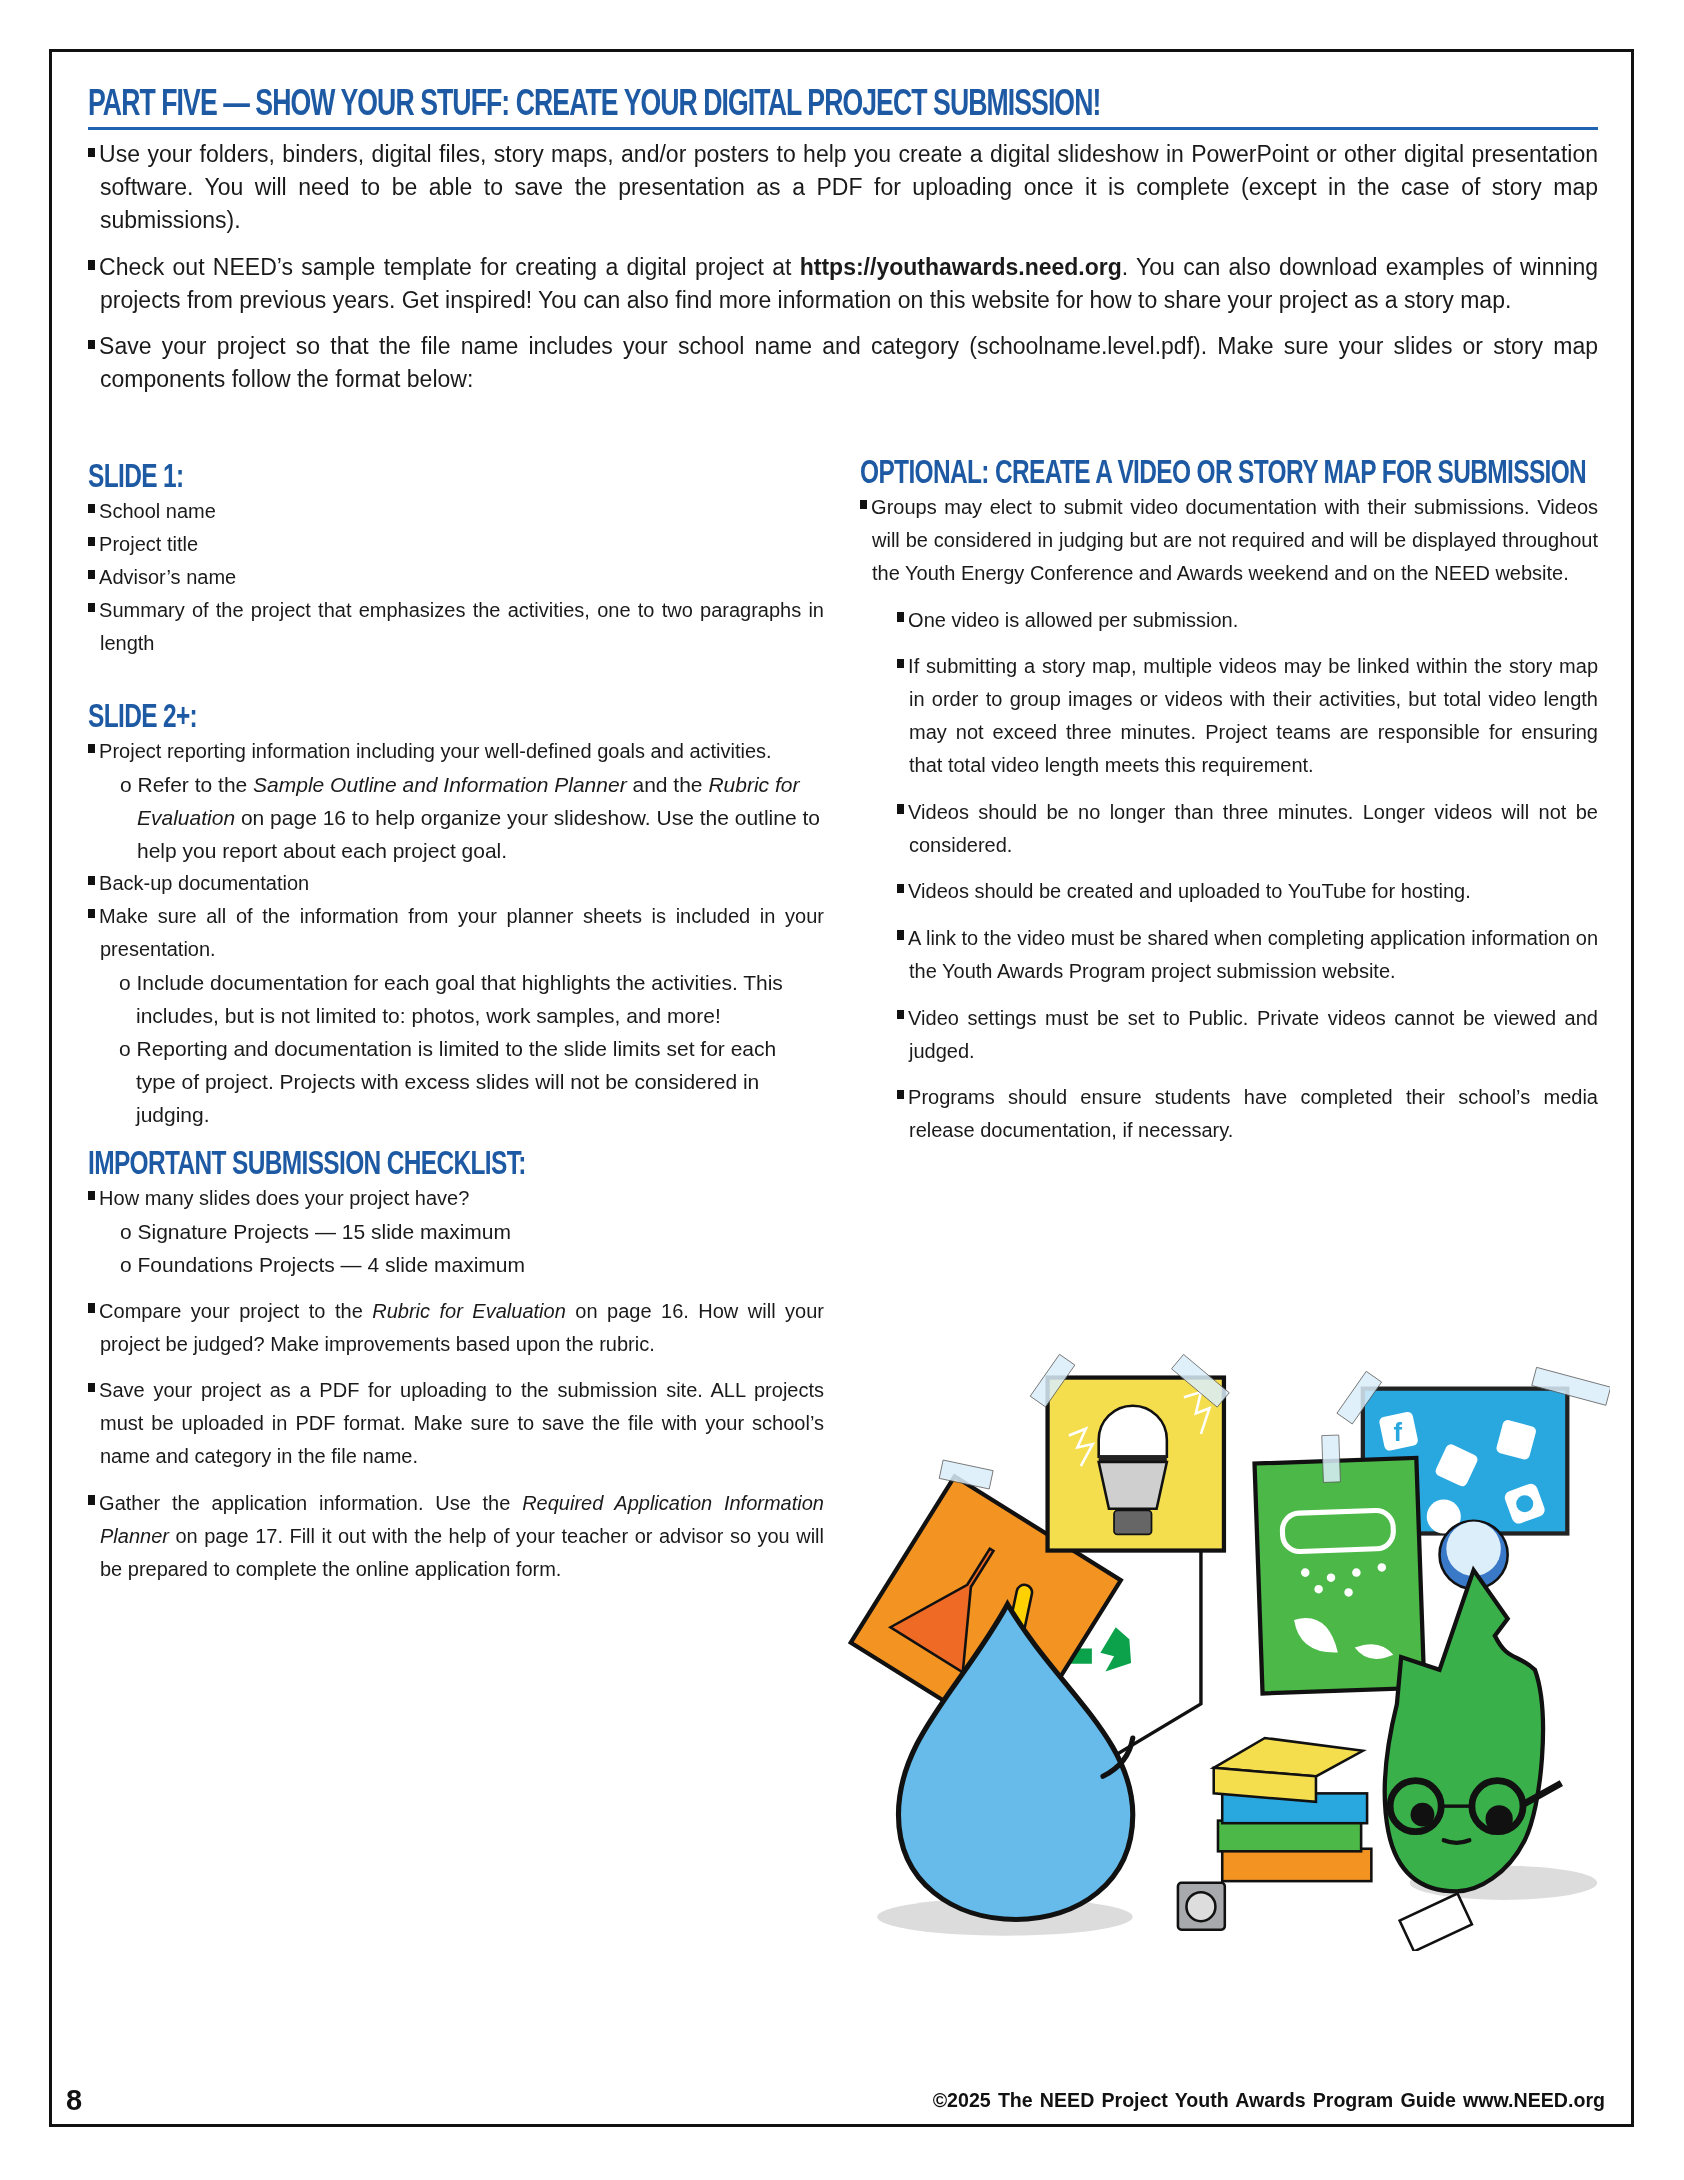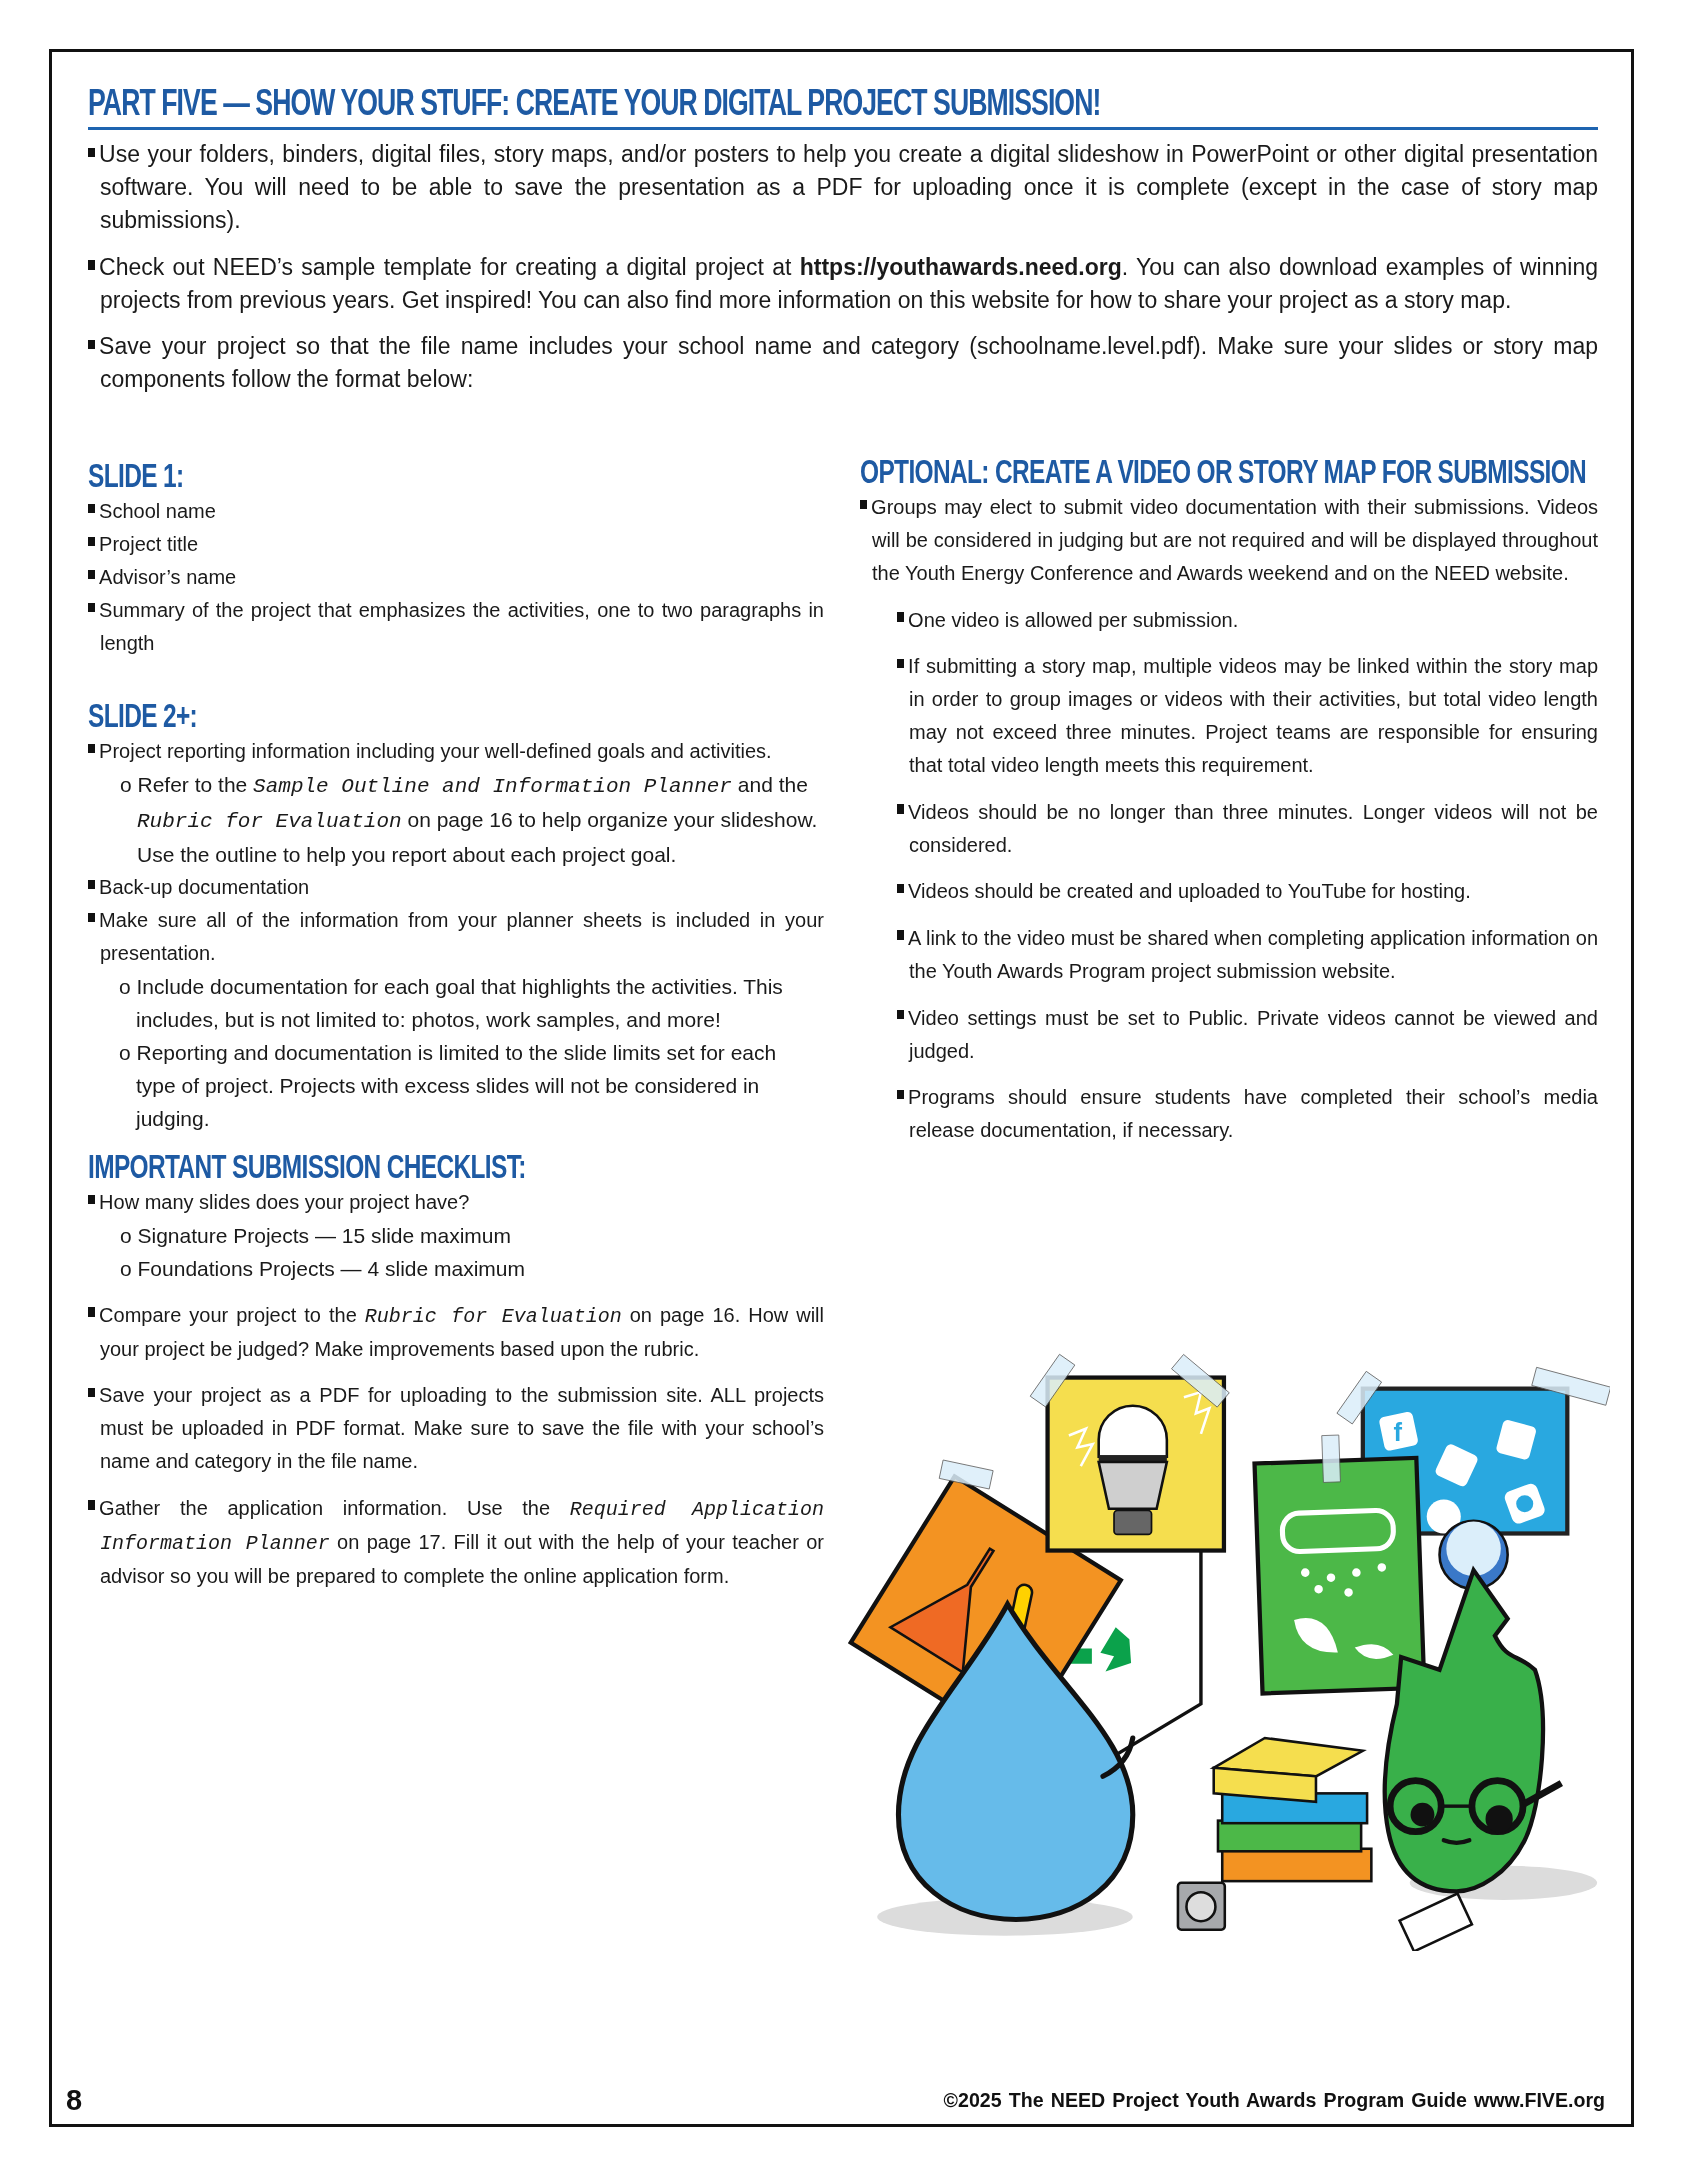--- a/index.html
+++ b/index.html
@@ -29,7 +29,7 @@
   .gap { height:13.6px; }
   .ind { padding-left:49px; text-indent:-12px; }
   b.url { font-weight:700; }
-  i { font-style:italic;font-family:Liberation Mono, monospace; }
+  i { font-style:italic; }
   .footer-num { position:absolute; left:66px; top:2084px; font-size:29px; font-weight:700; color:#111; }
   .footer { position:absolute; right:80px; top:2089px; font-size:19.6px; font-weight:700; color:#111;
             word-spacing:1.7px; }

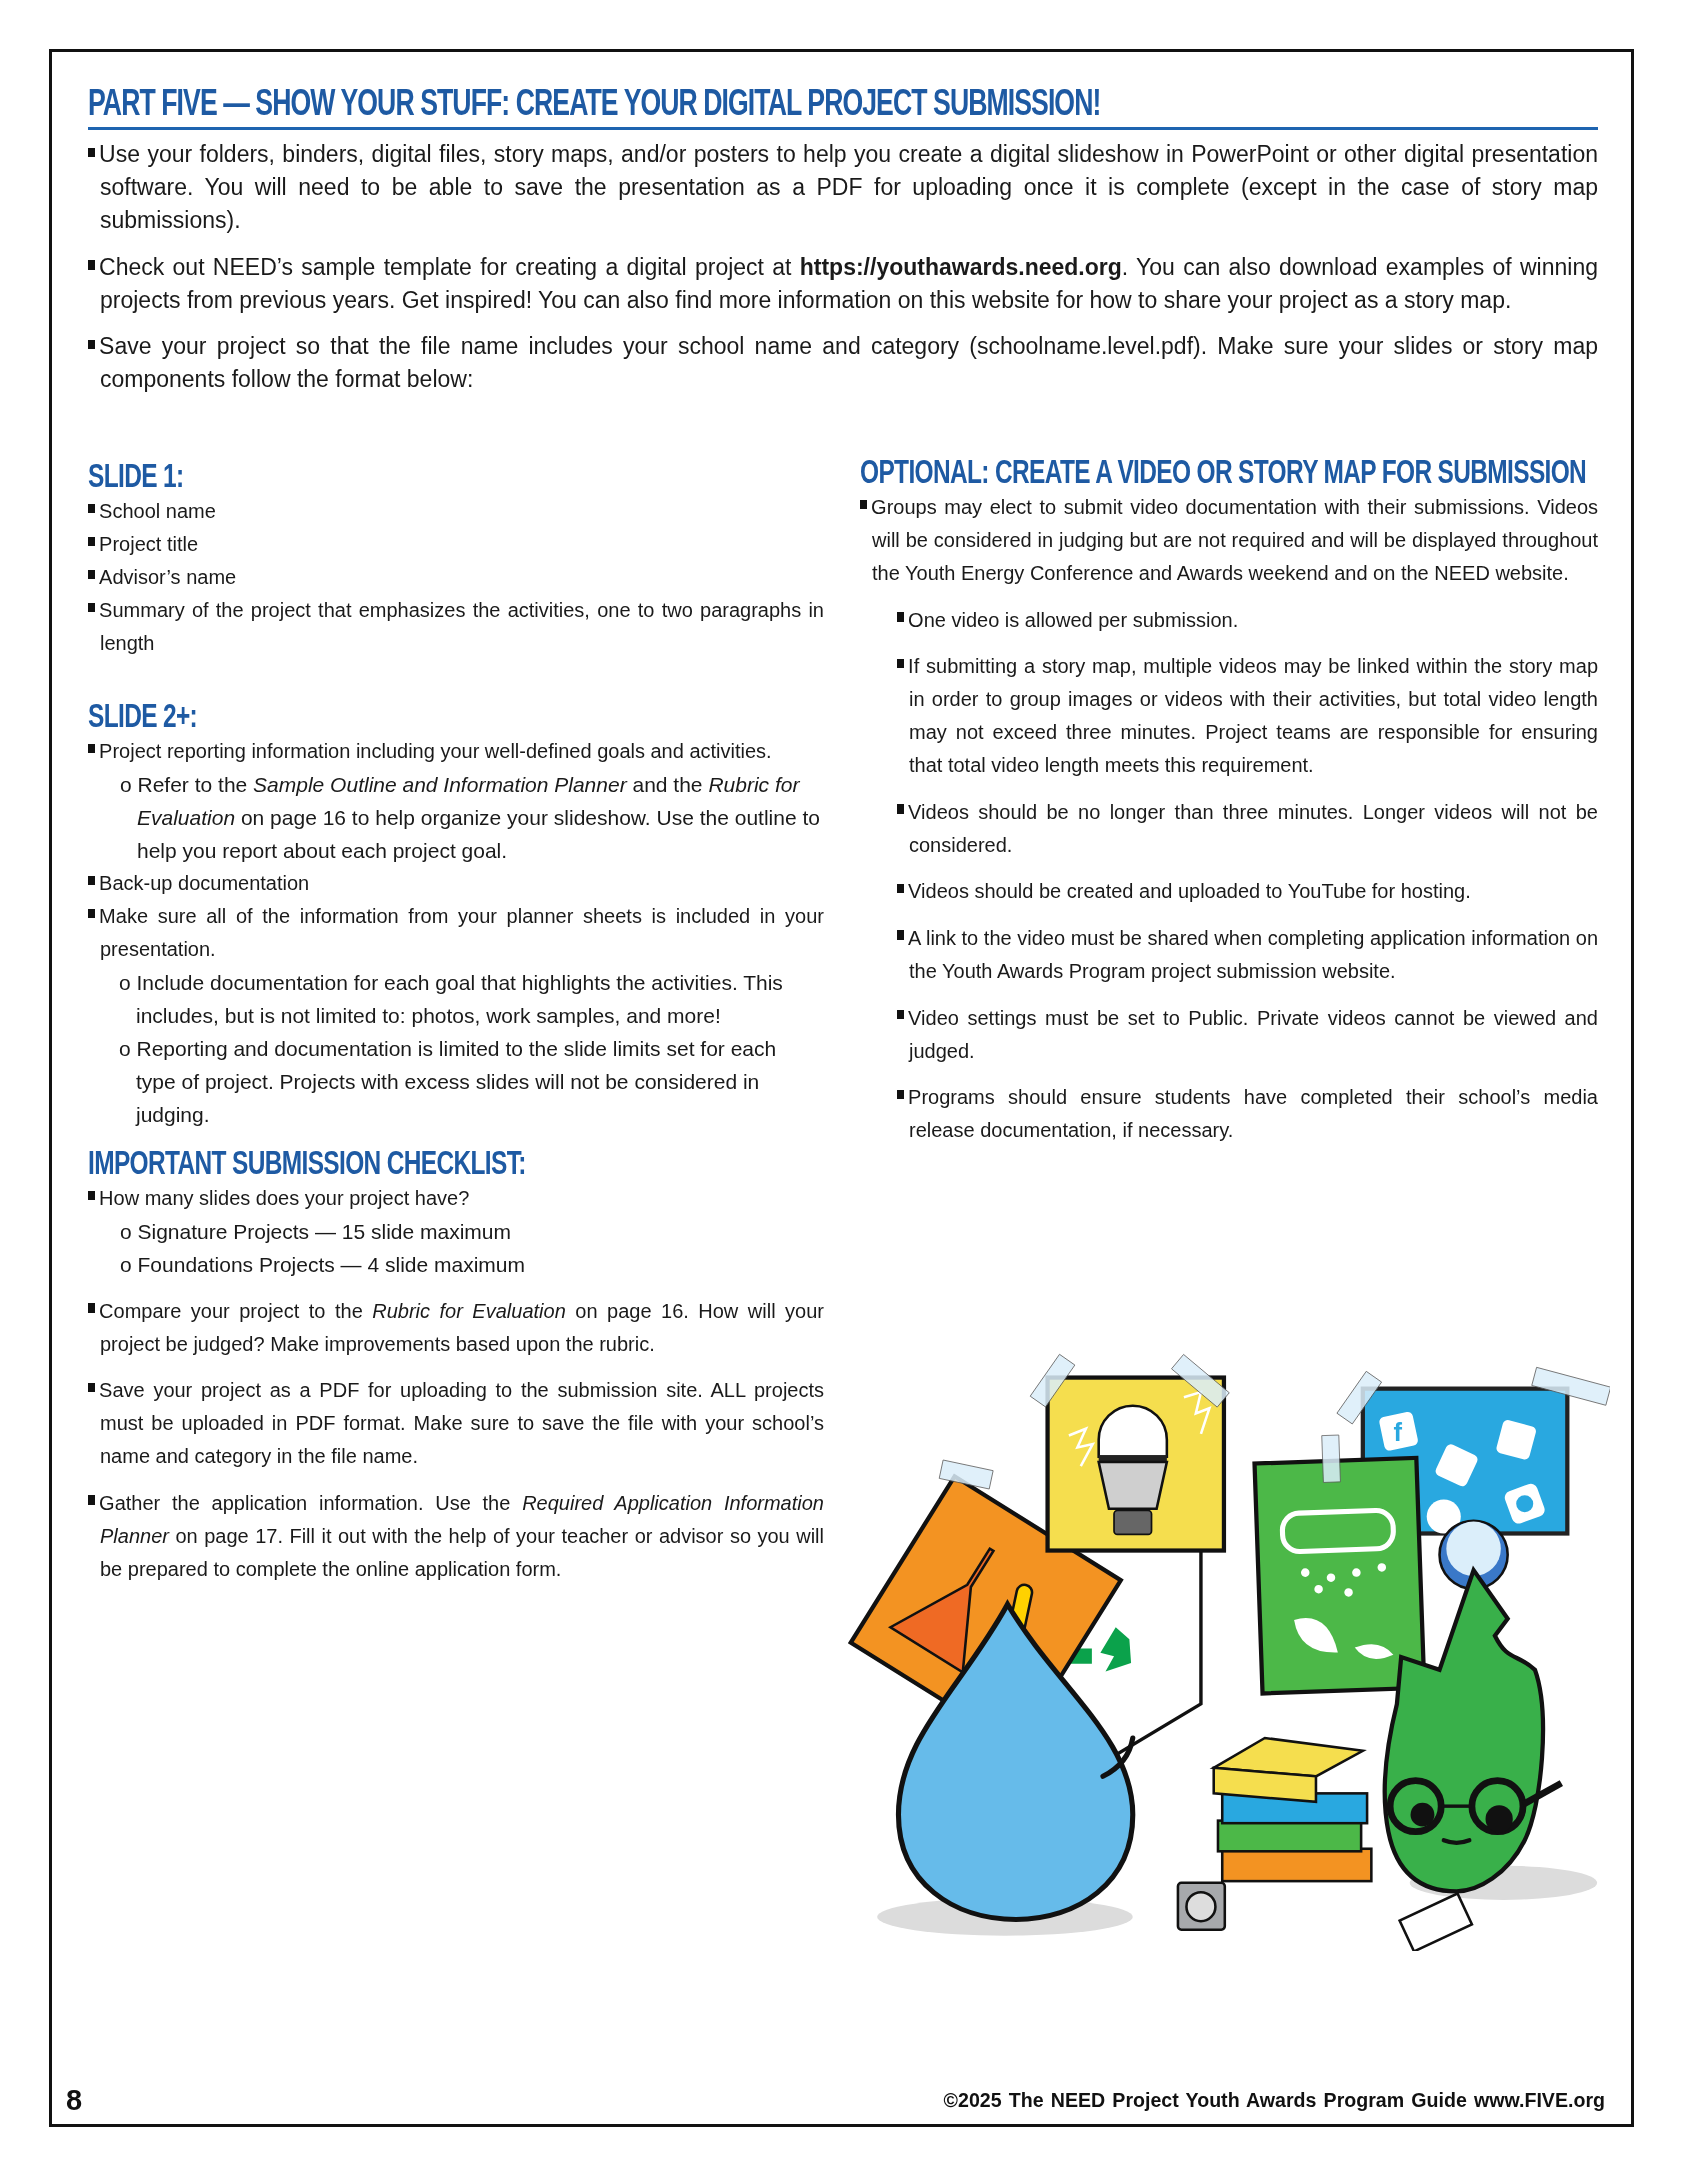--- a/index.html
+++ b/index.html
@@ -199,7 +199,7 @@
   <span>©2025</span>
   <span>The NEED Project</span>
   <span>Youth Awards Program Guide</span>
-  <span>www.FIVE.org</span>
+  <span>www.NEED.org</span>
 </div>
 
 

